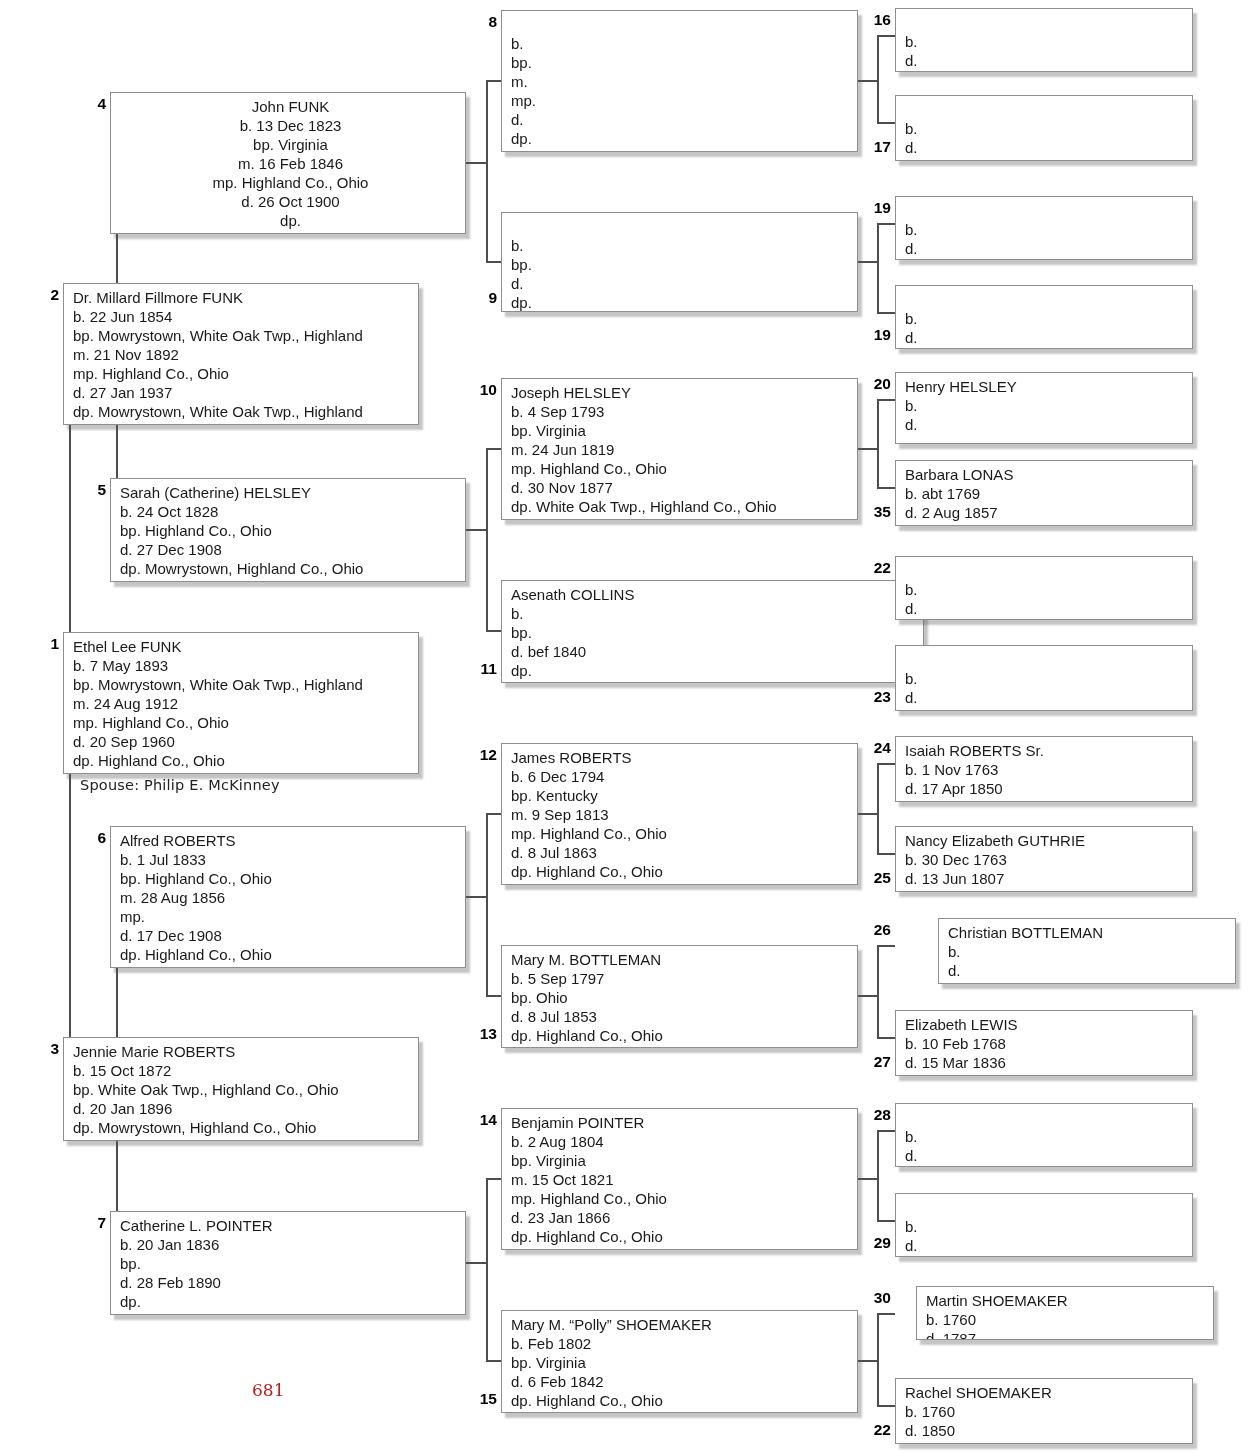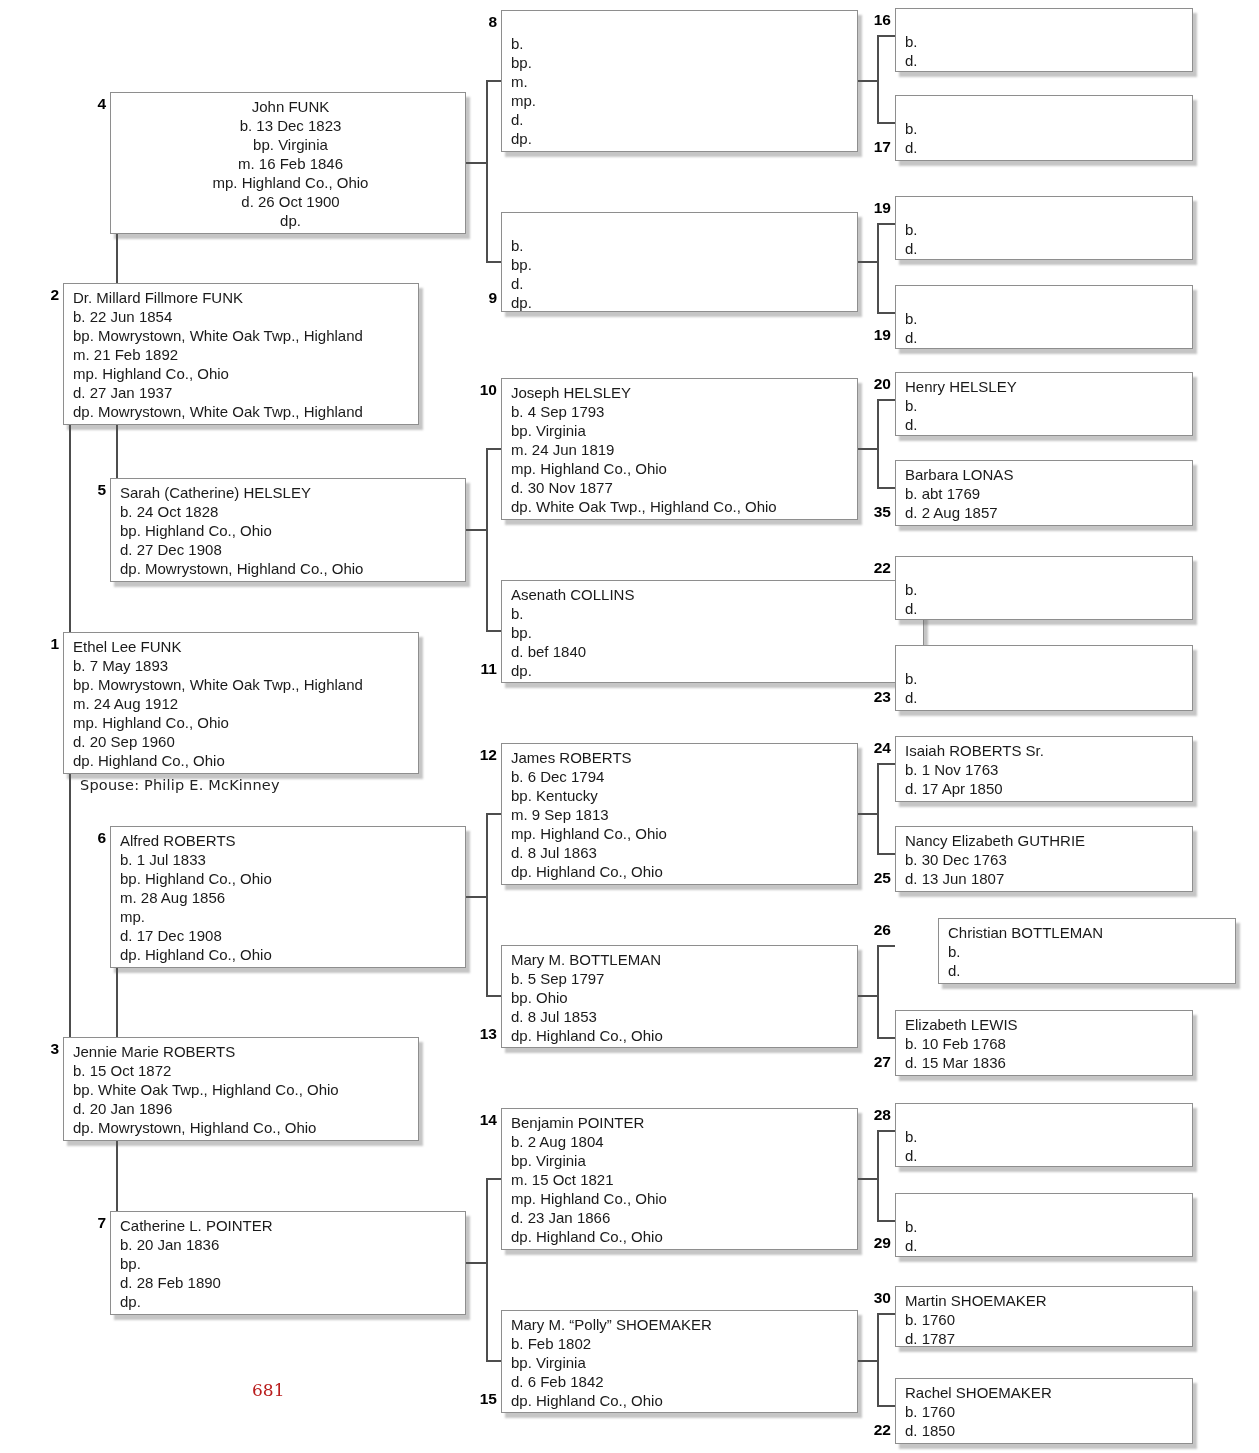--- a/index.html
+++ b/index.html
@@ -124,7 +124,7 @@
         <div class="pname">Dr. Millard Fillmore FUNK</div>
         <div class="pline">b. 22 Jun 1854</div>
         <div class="pline">bp. Mowrystown, White Oak Twp., Highland</div>
-        <div class="pline">m. 21 Feb 1892</div>
+        <div class="pline">m. 21 Nov 1892</div>
         <div class="pline">mp. Highland Co., Ohio</div>
         <div class="pline">d. 27 Jan 1937</div>
         <div class="pline">dp. Mowrystown, White Oak Twp., Highland</div>

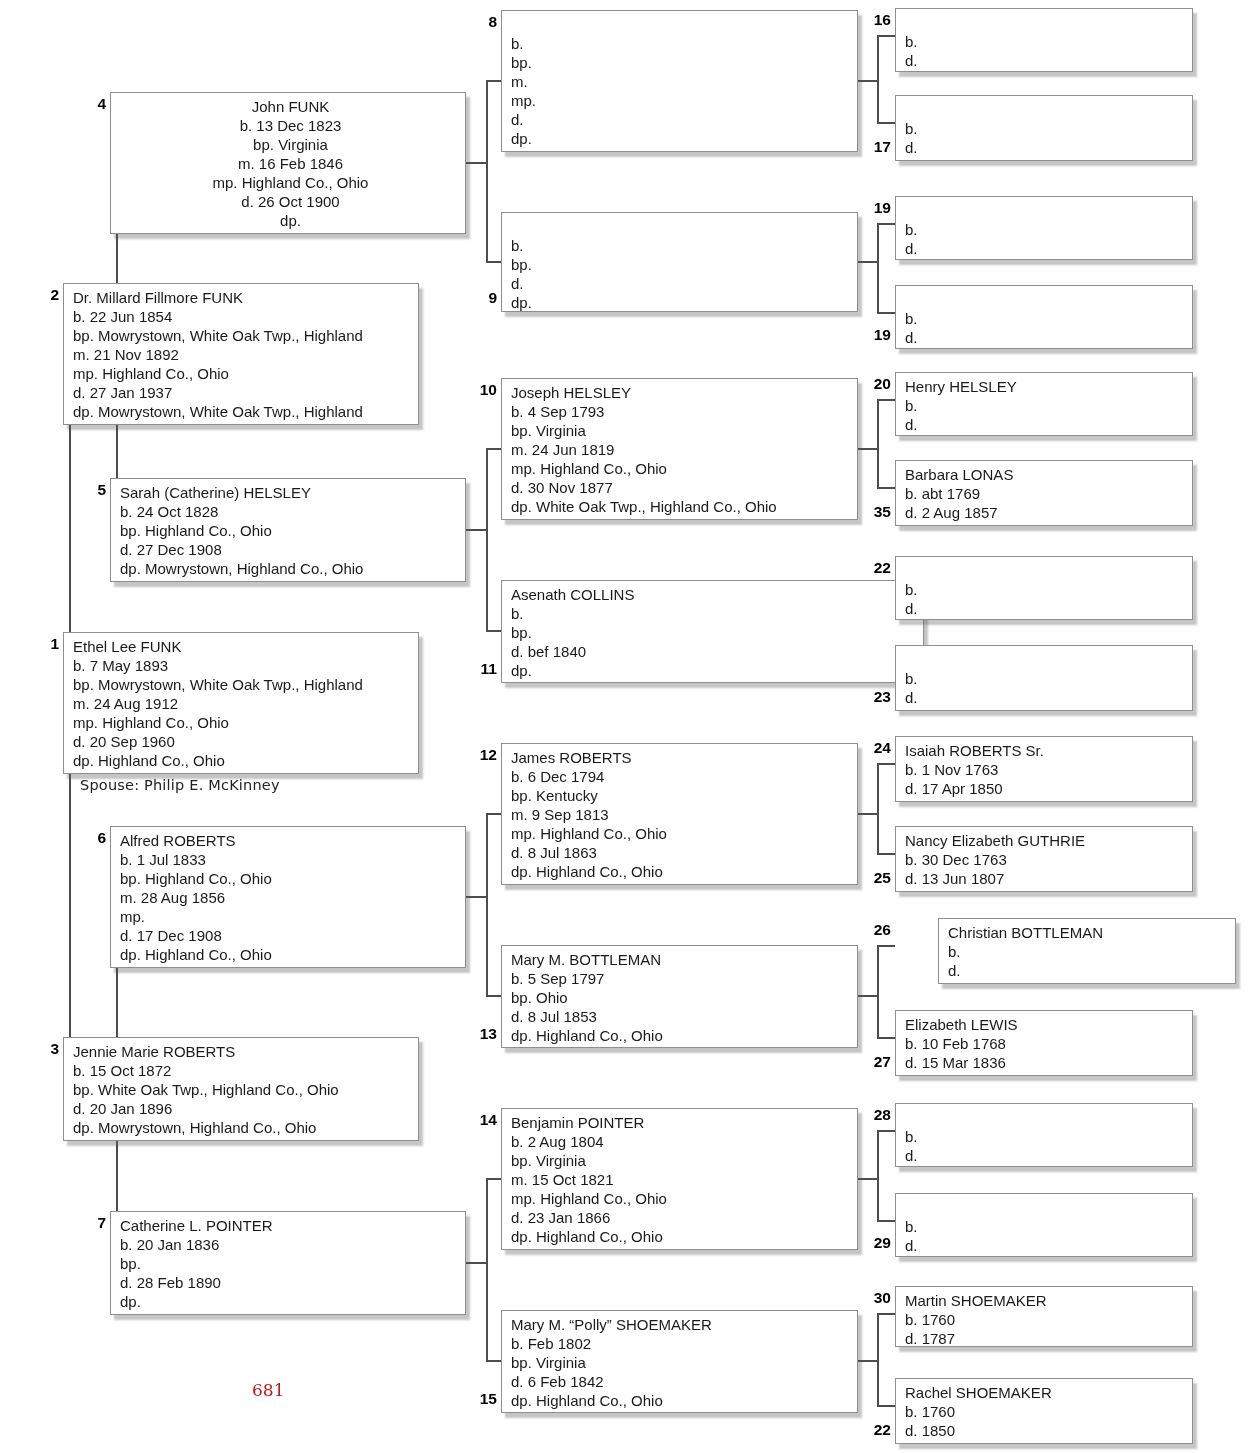--- a/index.html
+++ b/index.html
@@ -270,7 +270,7 @@
         <div class="pline">d.</div>
       </div>
       <div class="pnum" style="left: 857px; top: 325px; width: 34px;">19</div>
-      <div class="pbox" style="left: 895px; top: 372px; width: 298px; height: 64px;">
+      <div class="pbox" style="left: 895px; top: 372px; width: 298px; height: 72px;">
         <div class="pname">Henry HELSLEY</div>
         <div class="pline">b.</div>
         <div class="pline">d.</div>

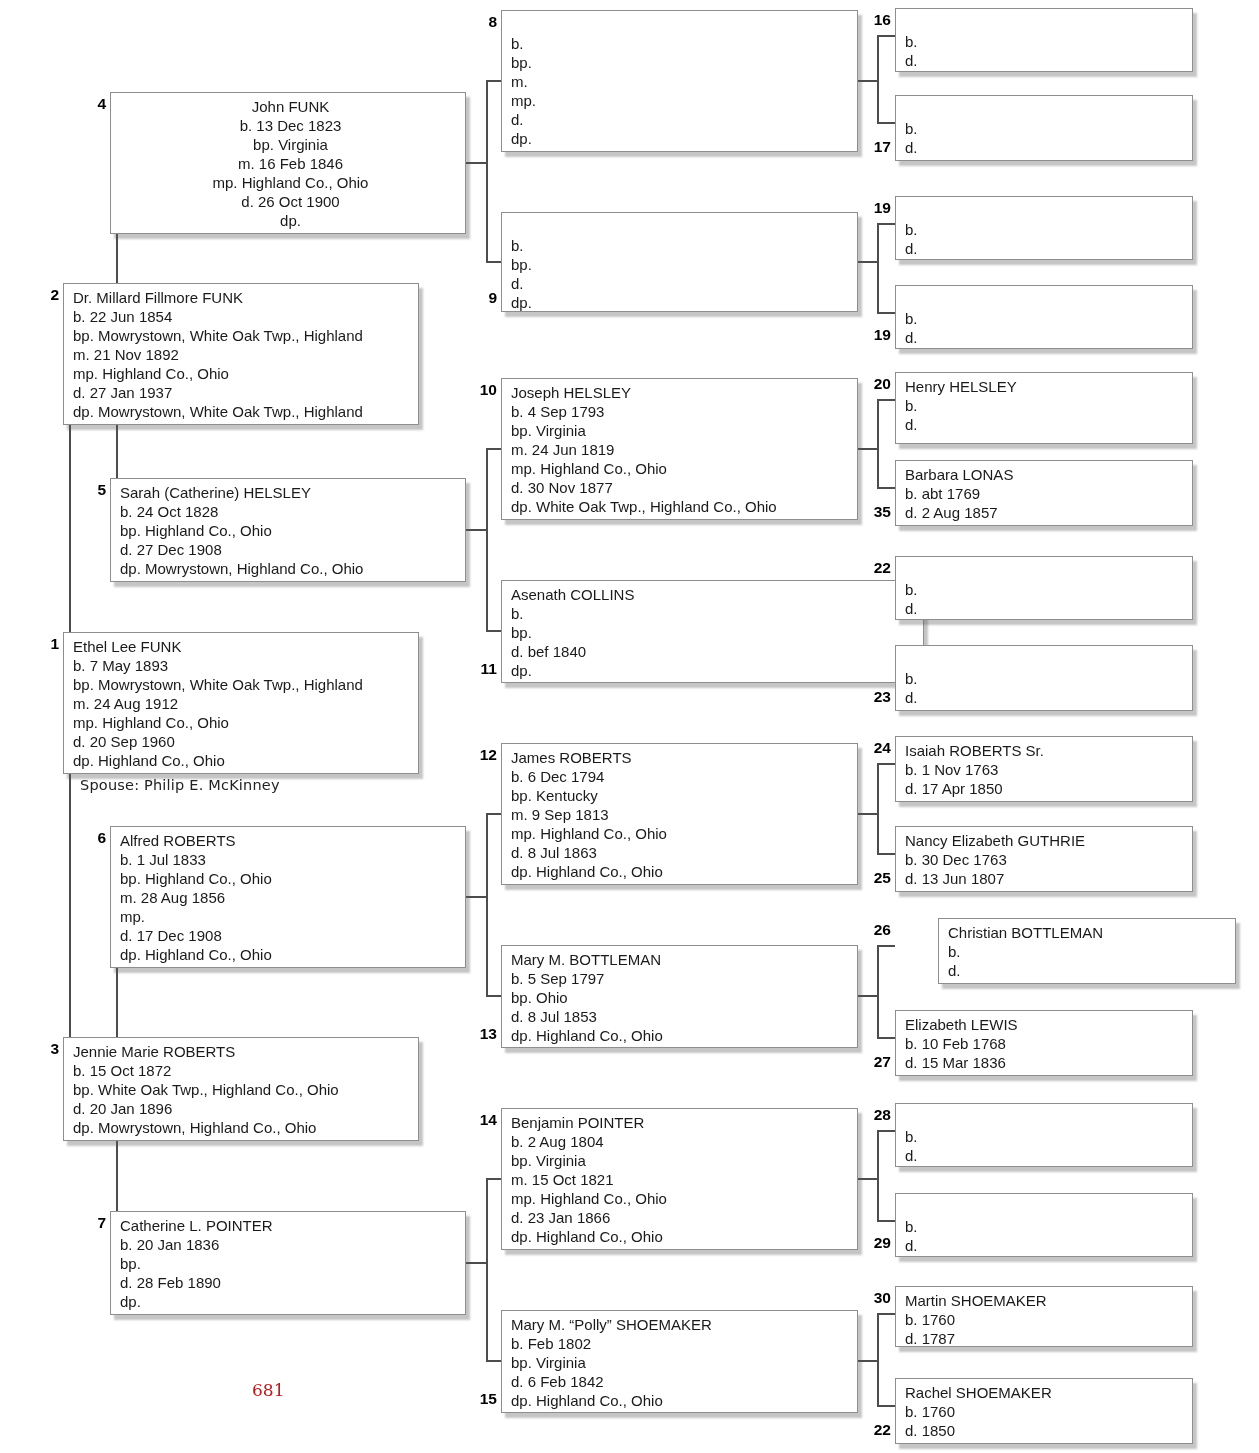--- a/index.html
+++ b/index.html
@@ -330,7 +330,7 @@
         <div class="pline">d.</div>
       </div>
       <div class="pnum" style="left: 857px; top: 1233px; width: 34px;">29</div>
-      <div class="pbox" style="left: 895px; top: 1286px; width: 298px; height: 61px;">
+      <div class="pbox" style="left: 916px; top: 1286px; width: 298px; height: 54px;">
         <div class="pname">Martin SHOEMAKER</div>
         <div class="pline">b. 1760</div>
         <div class="pline">d. 1787</div>

